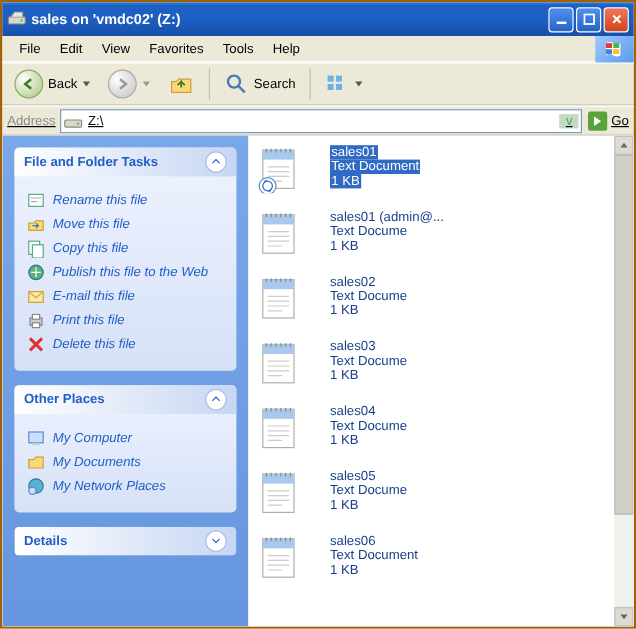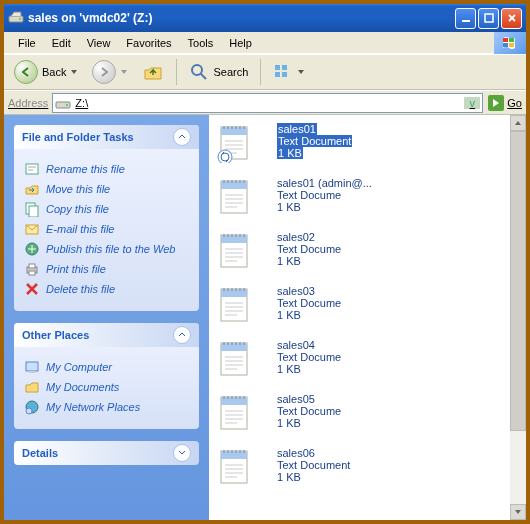--- a/index.html
+++ b/index.html
@@ -4,7 +4,7 @@
 <style>
   * { box-sizing: border-box; margin: 0; padding: 0; font-family: Tahoma, sans-serif; font-size: 11px; }
   body { background: #fff; width: 530px; height: 524px; overflow: hidden; }
-  .window { width: 530px; height: 524px; border: 4px solid #a16207; background: #ece9d8; display: flex; flex-direction: column; }
+  .window { width: 530px; height: 524px; border: 2px solid #a16207; background: #ece9d8; display: flex; flex-direction: column; }
   .titlebar { height: 28px; background: linear-gradient(to bottom, #2a7de0 0%, #1d5fc2 10%, #1d5fc2 50%, #1750a9 100%); display: flex; align-items: center; padding: 0 4px; color: #fff; font-weight: bold; }
   .titlebar .icon { width: 16px; height: 16px; margin-right: 4px; }
   .titlebar .title { flex: 1; font-size: 12px; }

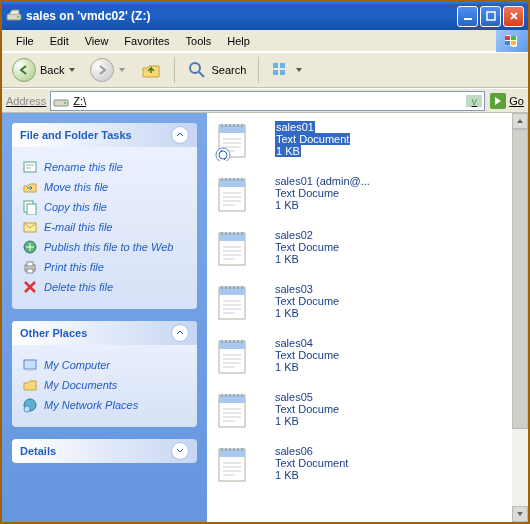--- a/index.html
+++ b/index.html
@@ -210,20 +210,20 @@
             <div class="task">
               <span class="ticon">
                 <svg width="16" height="16">
+                  <circle cx="8" cy="8" r="6" fill="#5ab075" stroke="#378"></circle>
+                  <path d="M4 8h8M8 4v8" stroke="#fff"></path>
+                </svg>
+              </span>
+              <span>Publish this file to the Web</span>
+            </div>
+            <div class="task">
+              <span class="ticon">
+                <svg width="16" height="16">
                   <rect x="2" y="4" width="12" height="9" fill="#fde9a8" stroke="#c9a238"></rect>
                   <path d="M2 4L8 9L14 4" stroke="#c9a238" fill="none"></path>
                 </svg>
               </span>
               <span>E-mail this file</span>
-            </div>
-            <div class="task">
-              <span class="ticon">
-                <svg width="16" height="16">
-                  <circle cx="8" cy="8" r="6" fill="#5ab075" stroke="#378"></circle>
-                  <path d="M4 8h8M8 4v8" stroke="#fff"></path>
-                </svg>
-              </span>
-              <span>Publish this file to the Web</span>
             </div>
             <div class="task">
               <span class="ticon">

